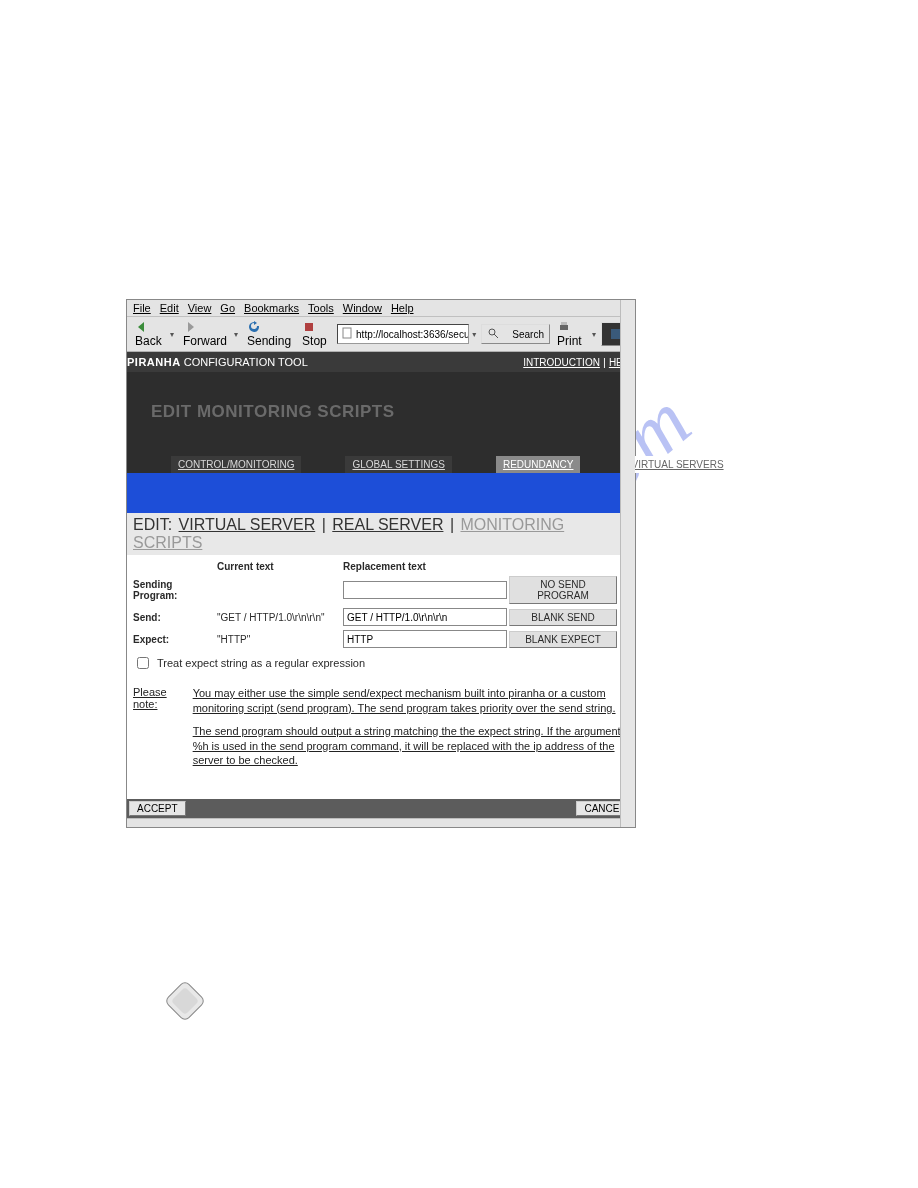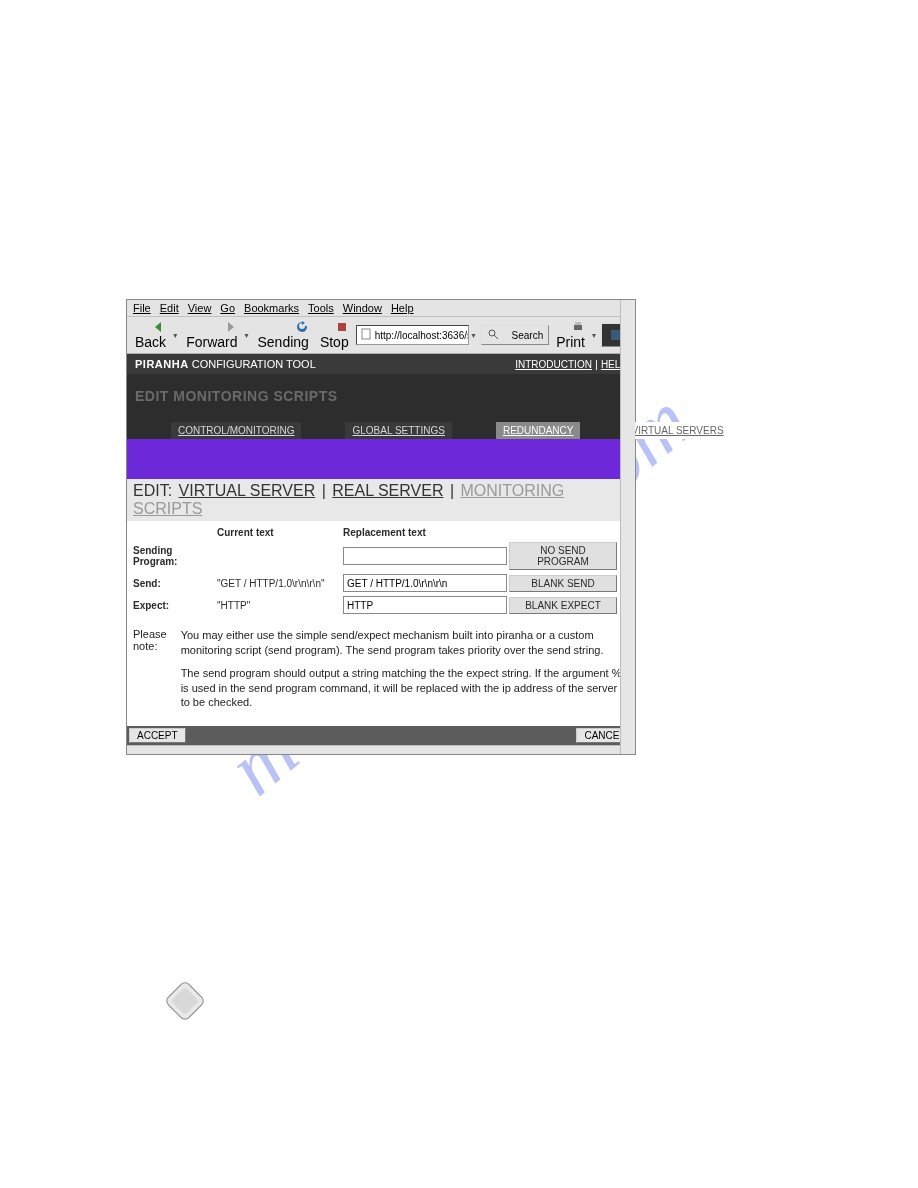--- a/index.html
+++ b/index.html
@@ -16,7 +16,7 @@
     top: 299px;
     width: 510px;
     border: 1px solid #888;
-    background: #6d28d9;
+    background: #1d4ed8;
     box-sizing: border-box;
     font-size: 10px;
   }

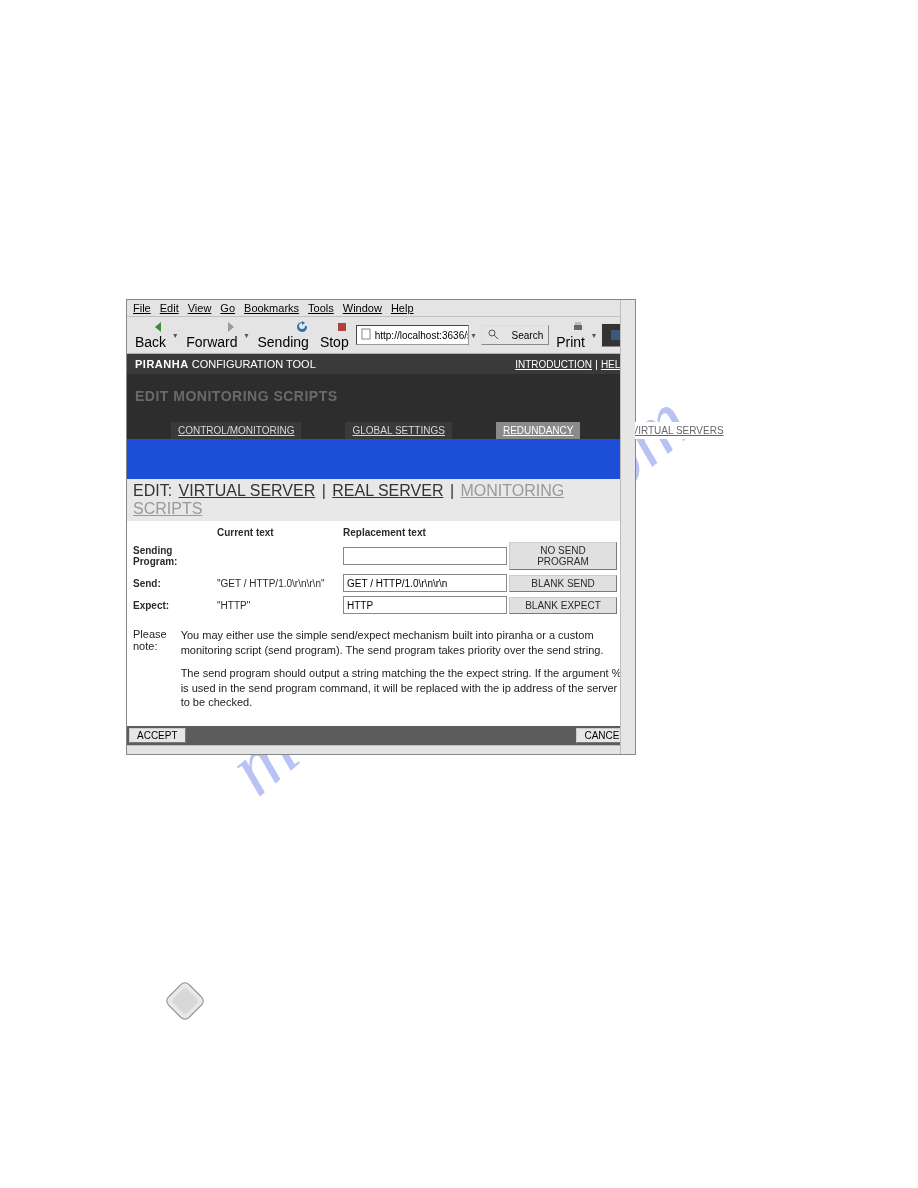--- a/index.html
+++ b/index.html
@@ -46,9 +46,9 @@
   .tb-btn {
     display: flex;
     flex-direction: column;
-    align-items: flex-end;
+    align-items: flex-start;
     padding: 1px 4px;
-    font-size: 14px;
+    font-size: 12px;
     color: #000;
     cursor: default;
     min-width: 28px;

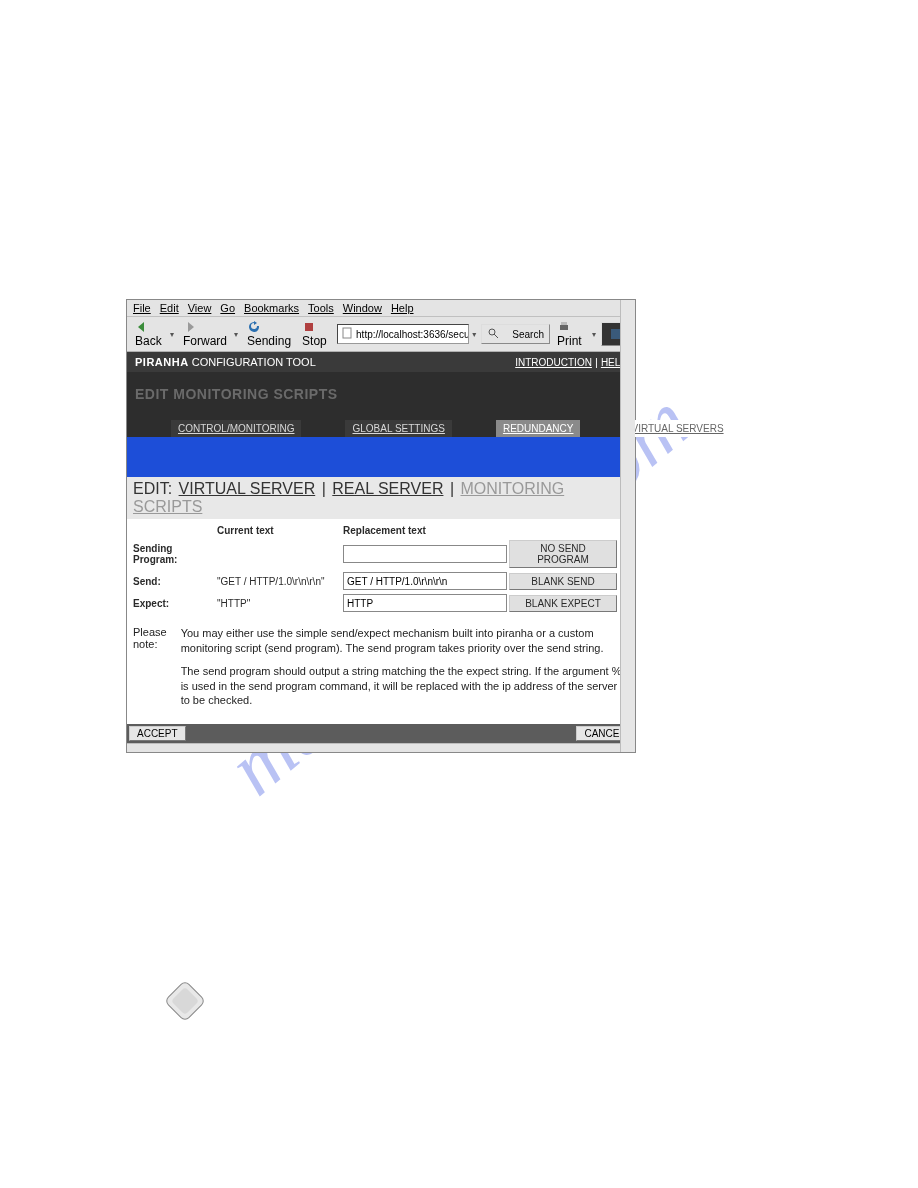--- a/index.html
+++ b/index.html
@@ -86,7 +86,7 @@
     display: flex;
     justify-content: space-between;
     align-items: flex-start;
-    padding: 4px 8px;
+    padding: 4px 0;
     font-size: 11px;
   }
   .titlebar b { font-weight: bold; letter-spacing: 0.5px; }

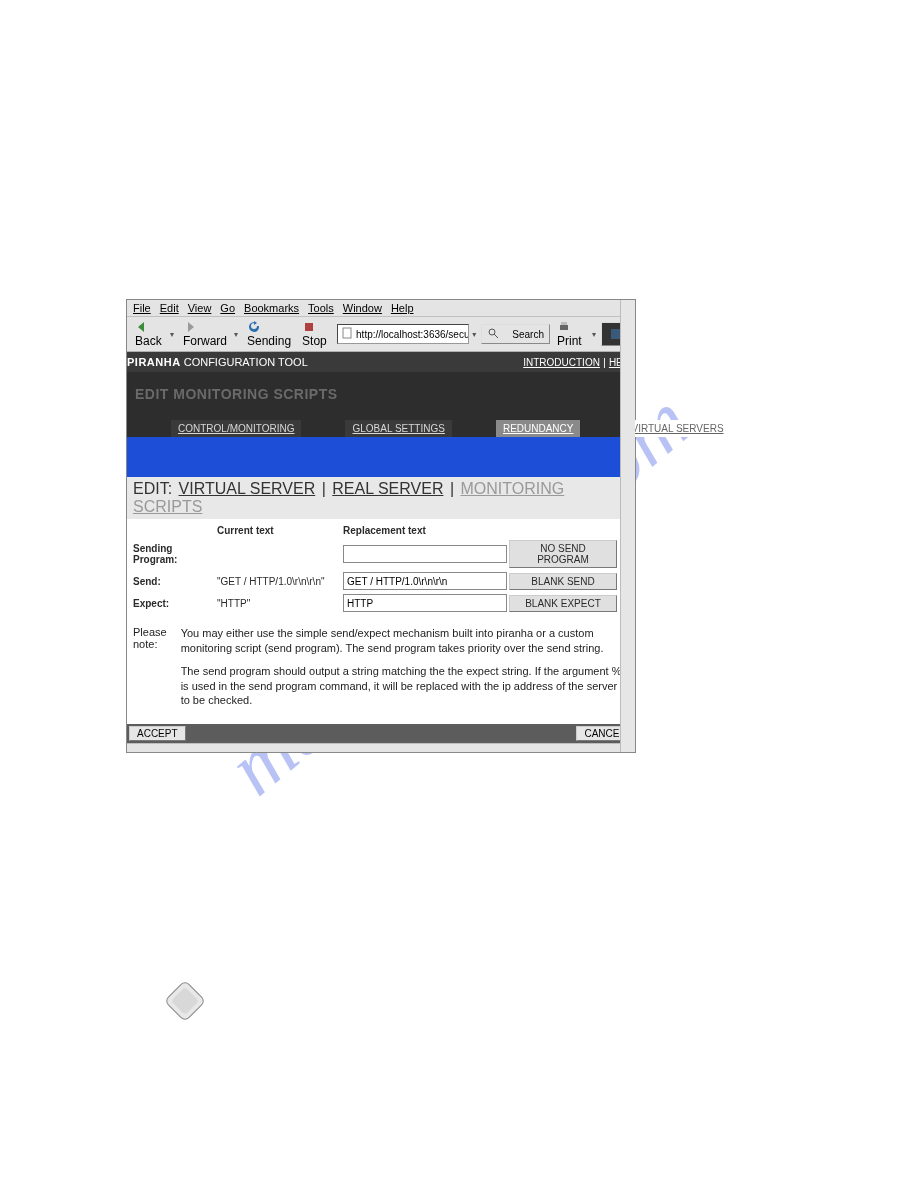--- a/index.html
+++ b/index.html
@@ -97,8 +97,8 @@
     padding: 14px 8px 18px;
   }
   .subtitle-area h2 {
-    margin: 0;
-    font-size: 14px;
+    margin: 16px;
+    font-size: 17px;
     color: #6a6a6a;
     font-weight: bold;
     letter-spacing: 0.5px;

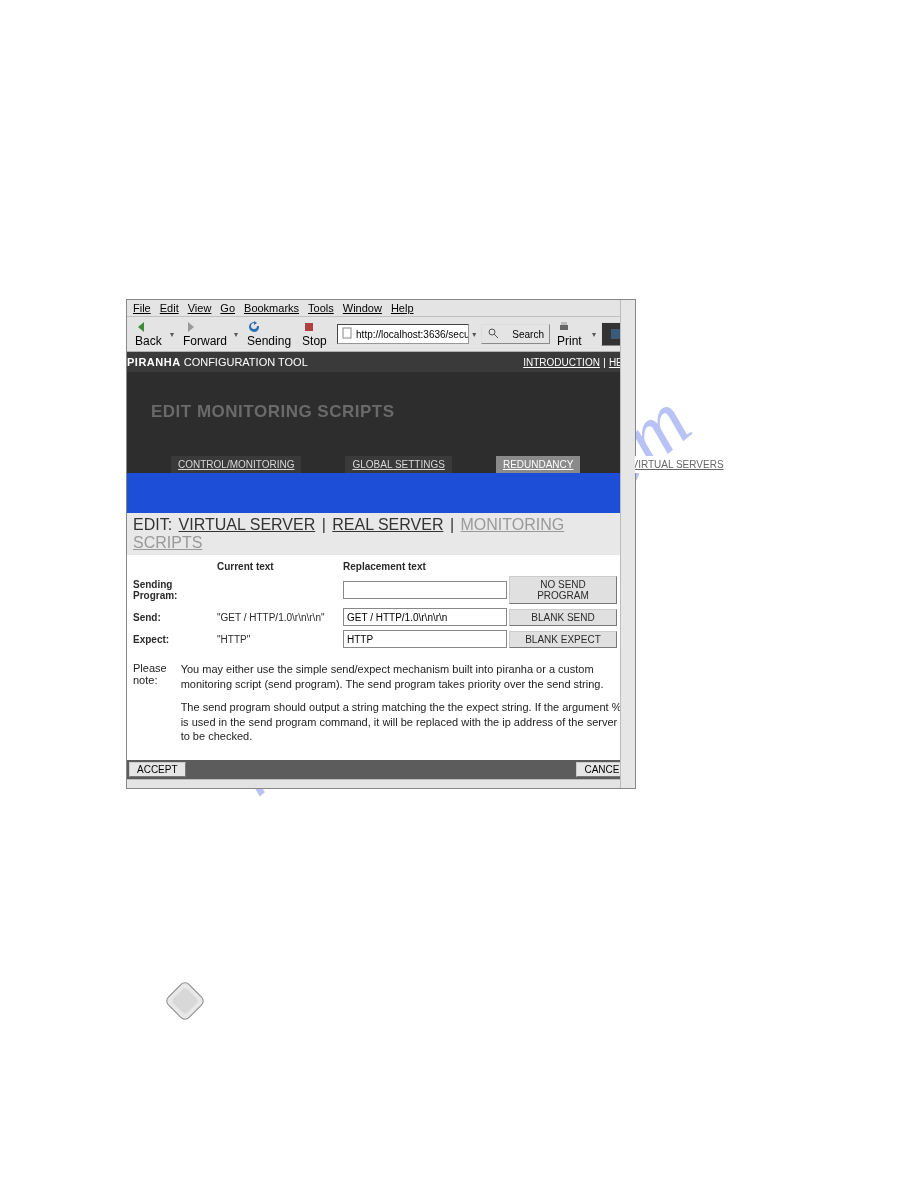--- a/index.html
+++ b/index.html
@@ -382,6 +382,10 @@
       <div class="formbtn">BLANK EXPECT</div>
     </div>
 
+    <div class="checkrow">
+      <input type="checkbox" style="">
+      <span>Treat expect string as a regular expression</span>
+    </div>
   </div>
 
   <div class="note-area">

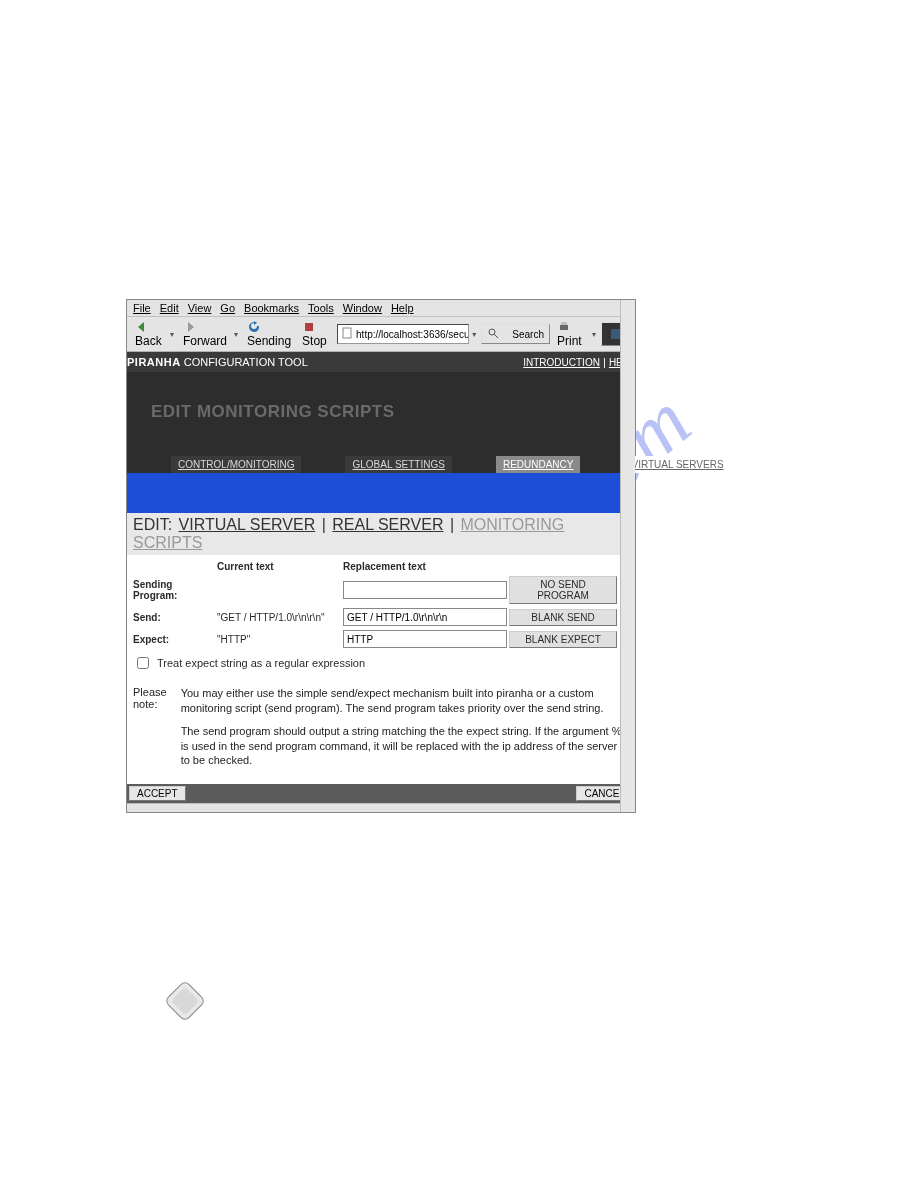--- a/index.html
+++ b/index.html
@@ -169,11 +169,12 @@
 
   .note-area {
     background:#fff;
-    padding: 10px 6px 8px;
+    padding: 10px 6px 23px;
     display:flex;
-    gap:14px;
+    gap:26px;
     font-size: 11px;
     color:#222;
+    text-decoration:underline;
   }
   .note-label { font-weight: normal; width:46px; }
   .note-body p { margin:0 0 8px 0; line-height:1.35; }

